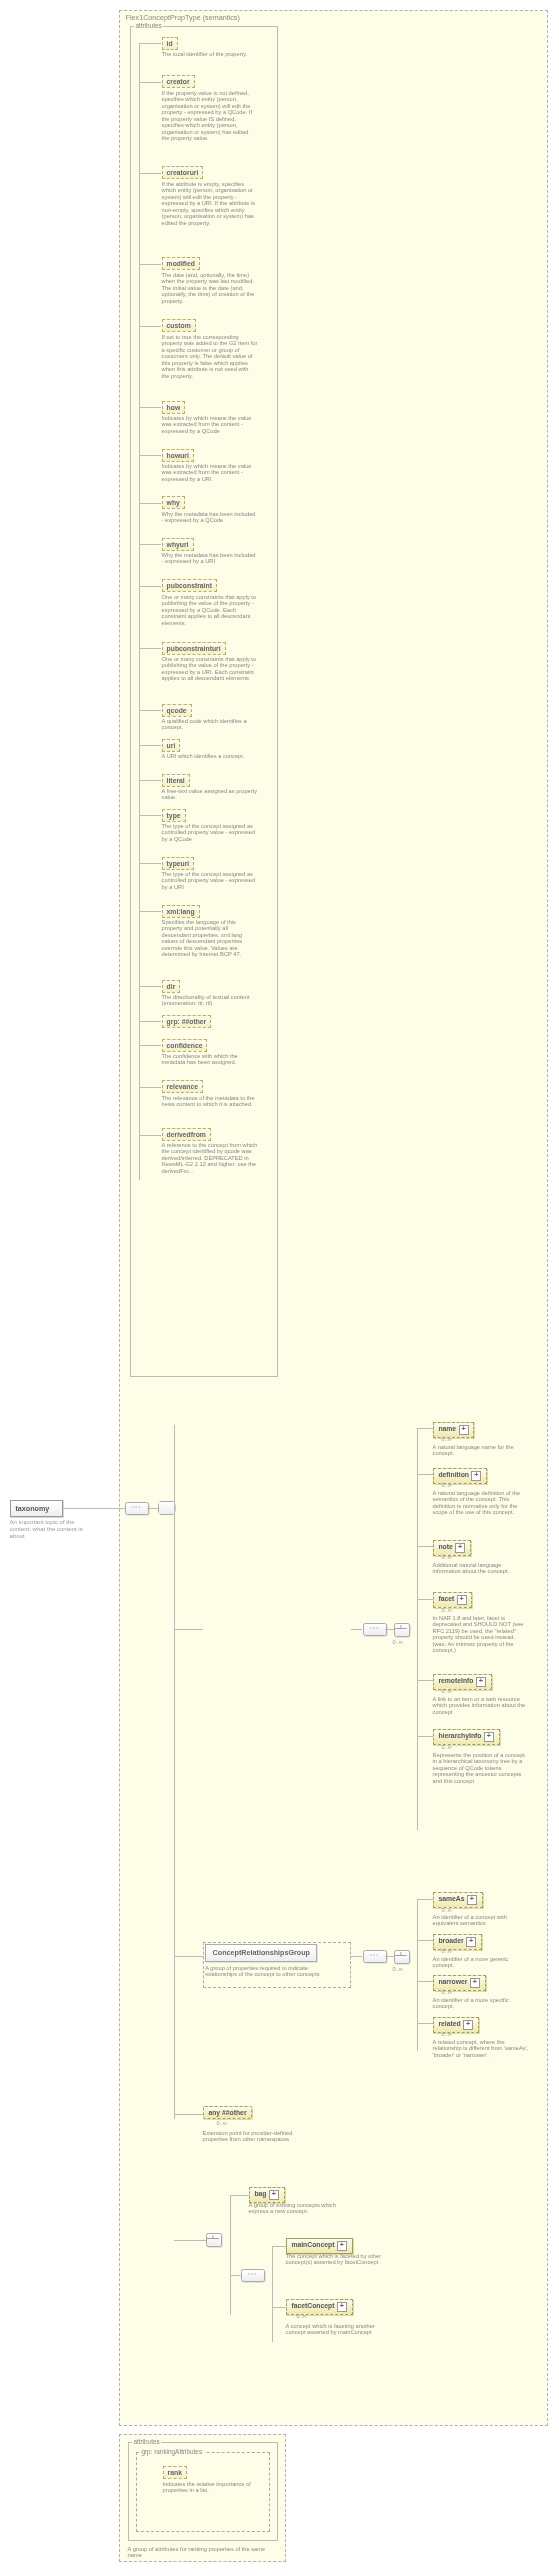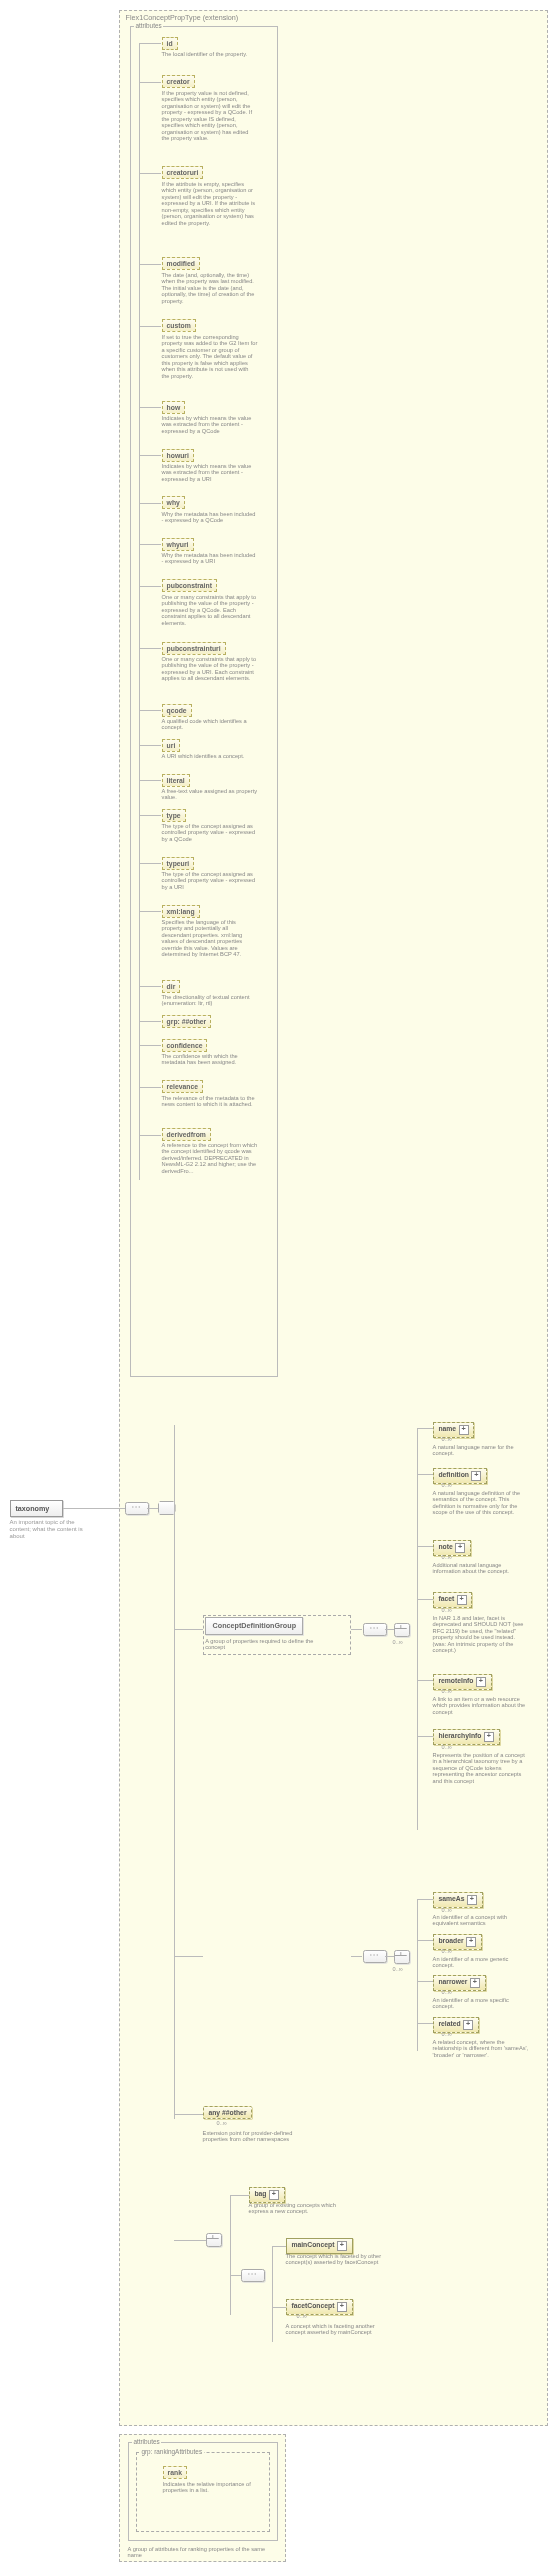--- a/index.html
+++ b/index.html
@@ -137,7 +137,7 @@
 <div class="canvas">
 
   <div class="big-outer" style="left:109px; top:0; width:429px; height:2416px;"></div>
-  <div class="header-bar" style="left:116px; top:3.2px;">Flex1ConceptPropType (extension)</div>
+  <div class="header-bar" style="left:116px; top:3.2px;">Flex1ConceptPropType (semantics)</div>
 
   <div class="attr-frame" style="left:120px; top:16px; width:148px; height:1351px;">
     <span class="attr-label">attributes</span>

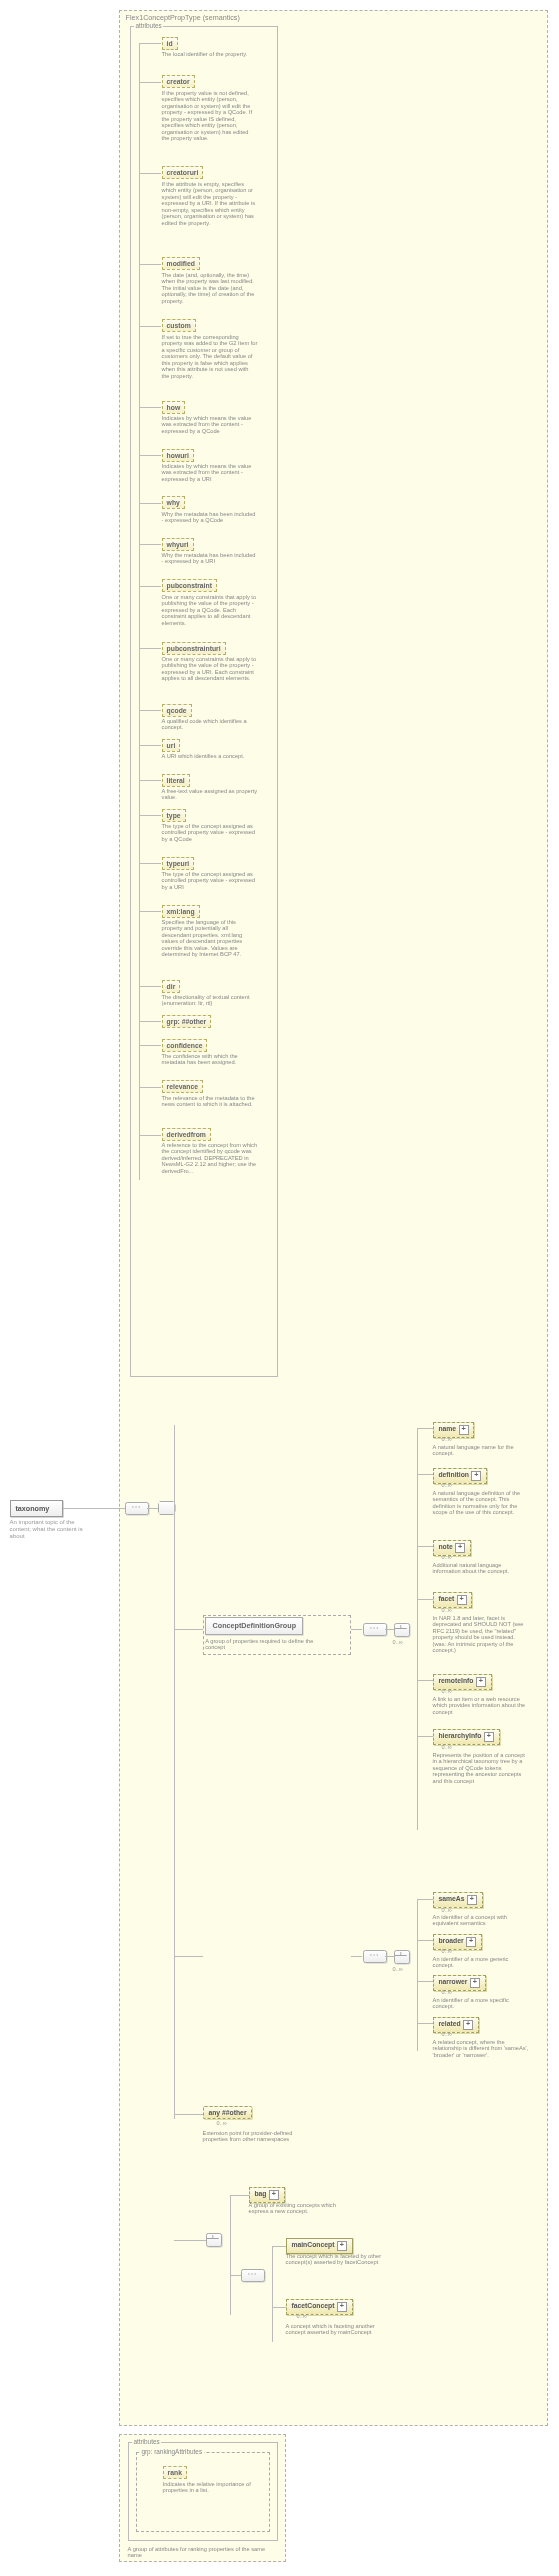--- a/index.html
+++ b/index.html
@@ -224,10 +224,6 @@
     </div>
 
   <div class="hline" style="left:164px; top:1619px; width:29px;"></div>
-  <div class="group-box" style="left:193px; top:1605px; width:148px; height:40px;">
-    <div class="group-title"><span>ConceptDefinitionGroup</span></div>
-    <div class="group-desc">A group of properties required to define the concept</div>
-  </div>
   <div class="hline" style="left:341px; top:1619px; width:11px;"></div>
   <div class="seq-conn" style="left:353px; top:1613px;"></div>
   <div class="hline" style="left:375px; top:1619px; width:9.6px;"></div>

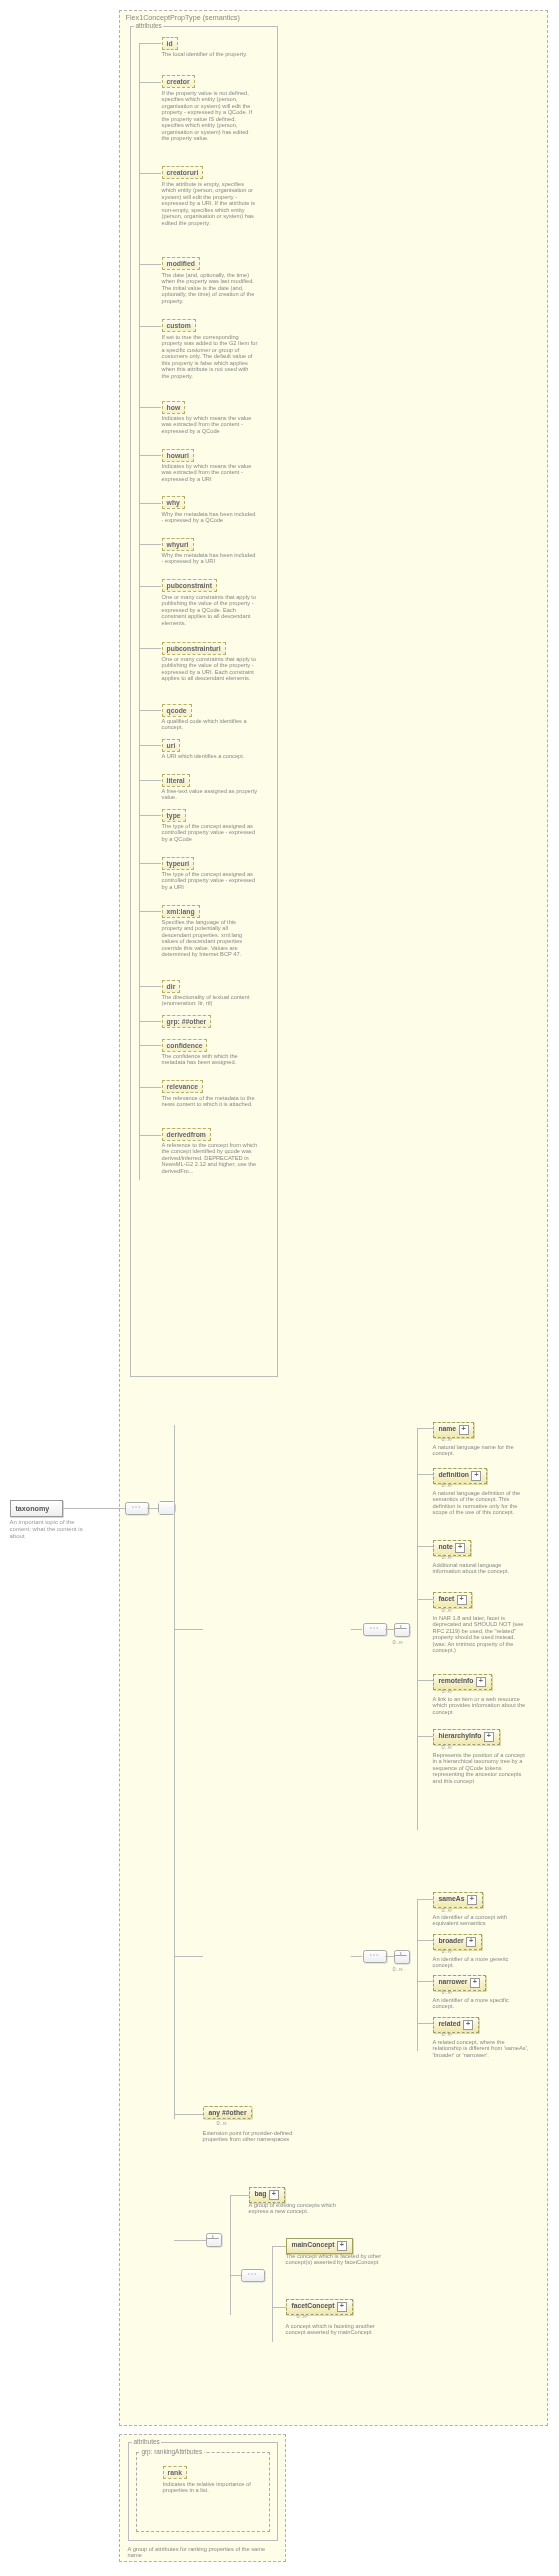--- a/index.html
+++ b/index.html
@@ -259,6 +259,10 @@
     </div>
 
   <div class="hline" style="left:164px; top:1946px; width:29px;"></div>
+  <div class="group-box" style="left:193px; top:1932px; width:148px; height:46px;">
+    <div class="group-title"><span>ConceptRelationshipsGroup</span></div>
+    <div class="group-desc">A group of properties required to indicate relationships of the concept to other concepts</div>
+  </div>
   <div class="hline" style="left:341px; top:1946px; width:11px;"></div>
   <div class="seq-conn" style="left:353px; top:1940px;"></div>
   <div class="hline" style="left:375px; top:1946px; width:9.6px;"></div>

